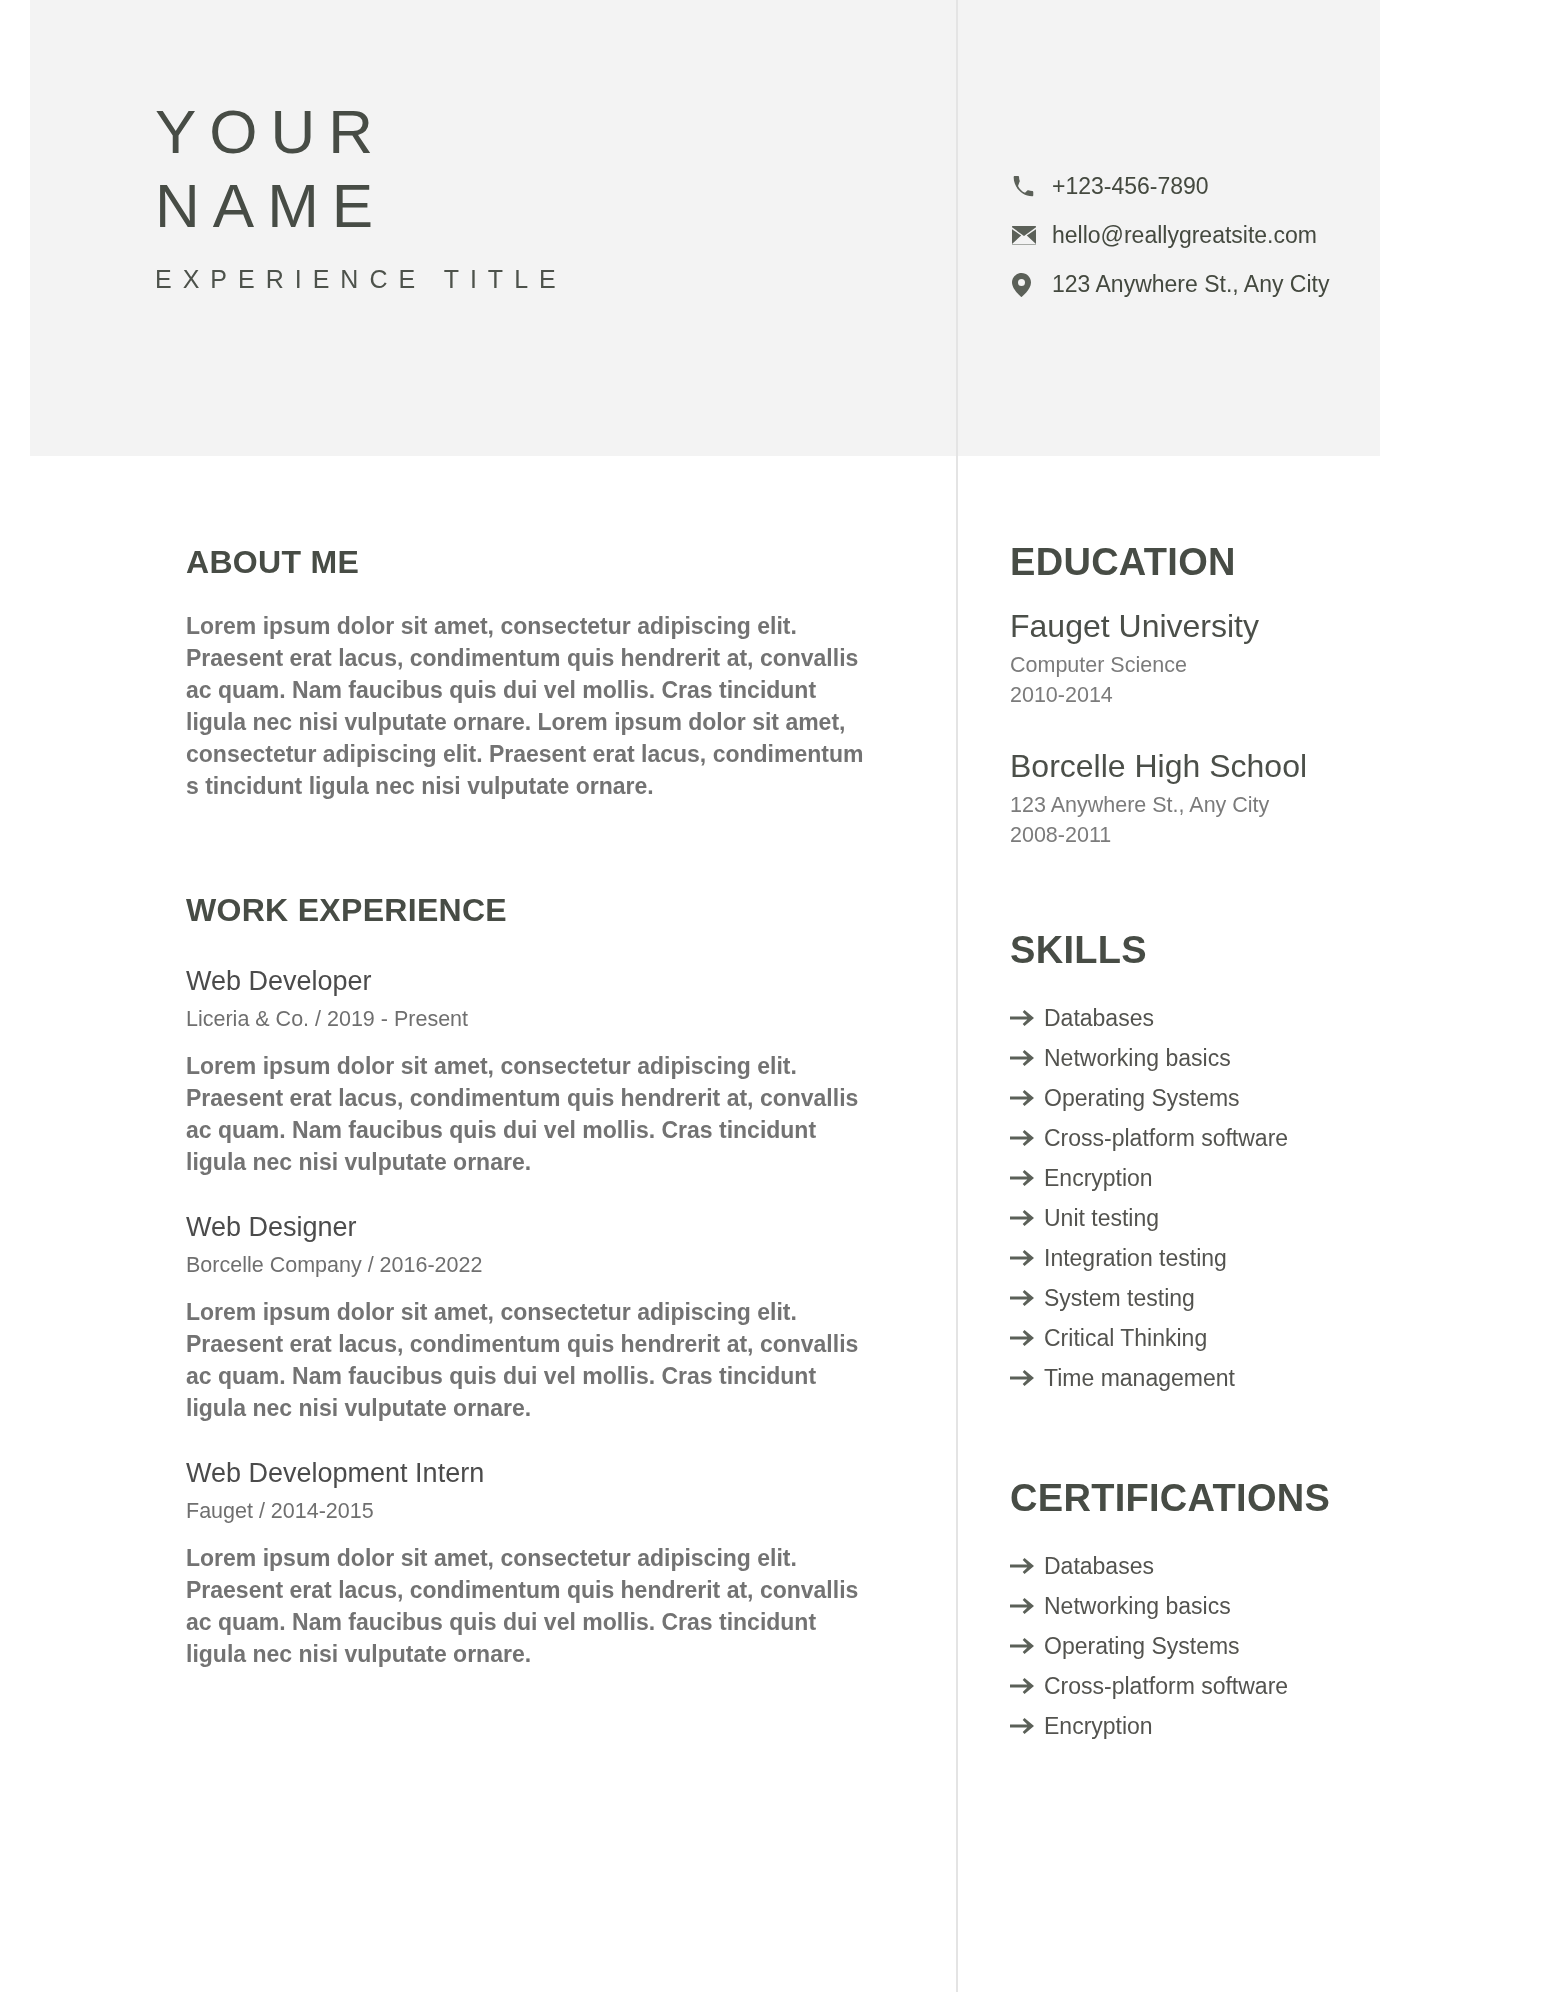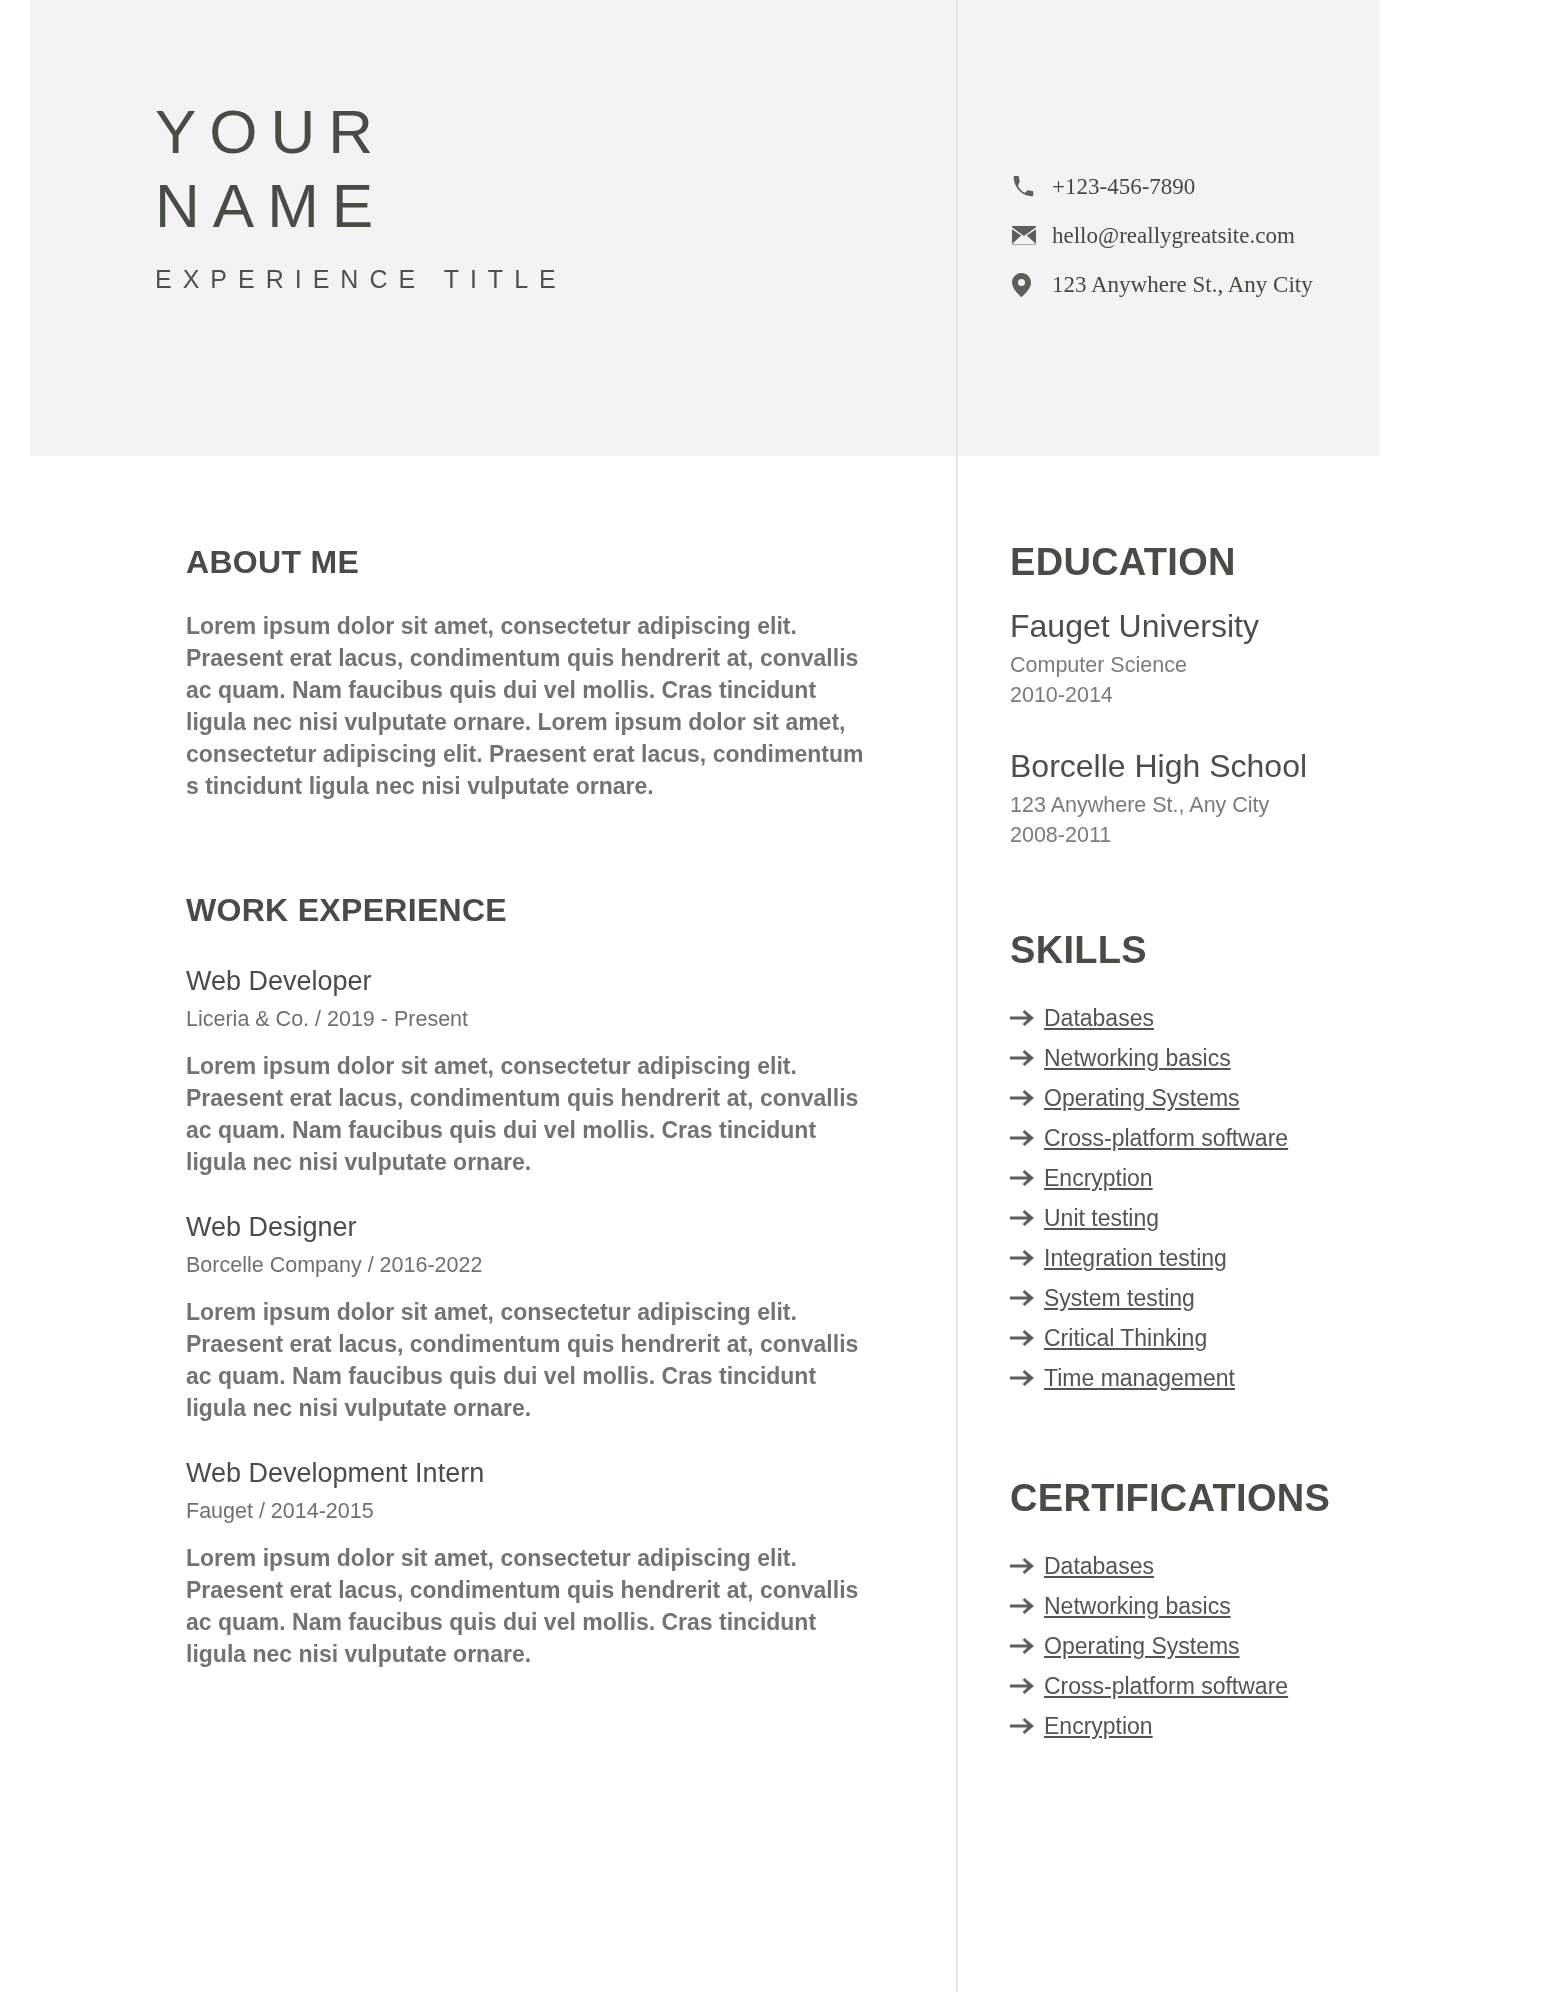--- a/index.html
+++ b/index.html
@@ -71,7 +71,6 @@
     align-items: center;
     height: 49px;
     white-space: nowrap;
-    font-family: Liberation Serif, serif;
   }
 
   .contact-icon {

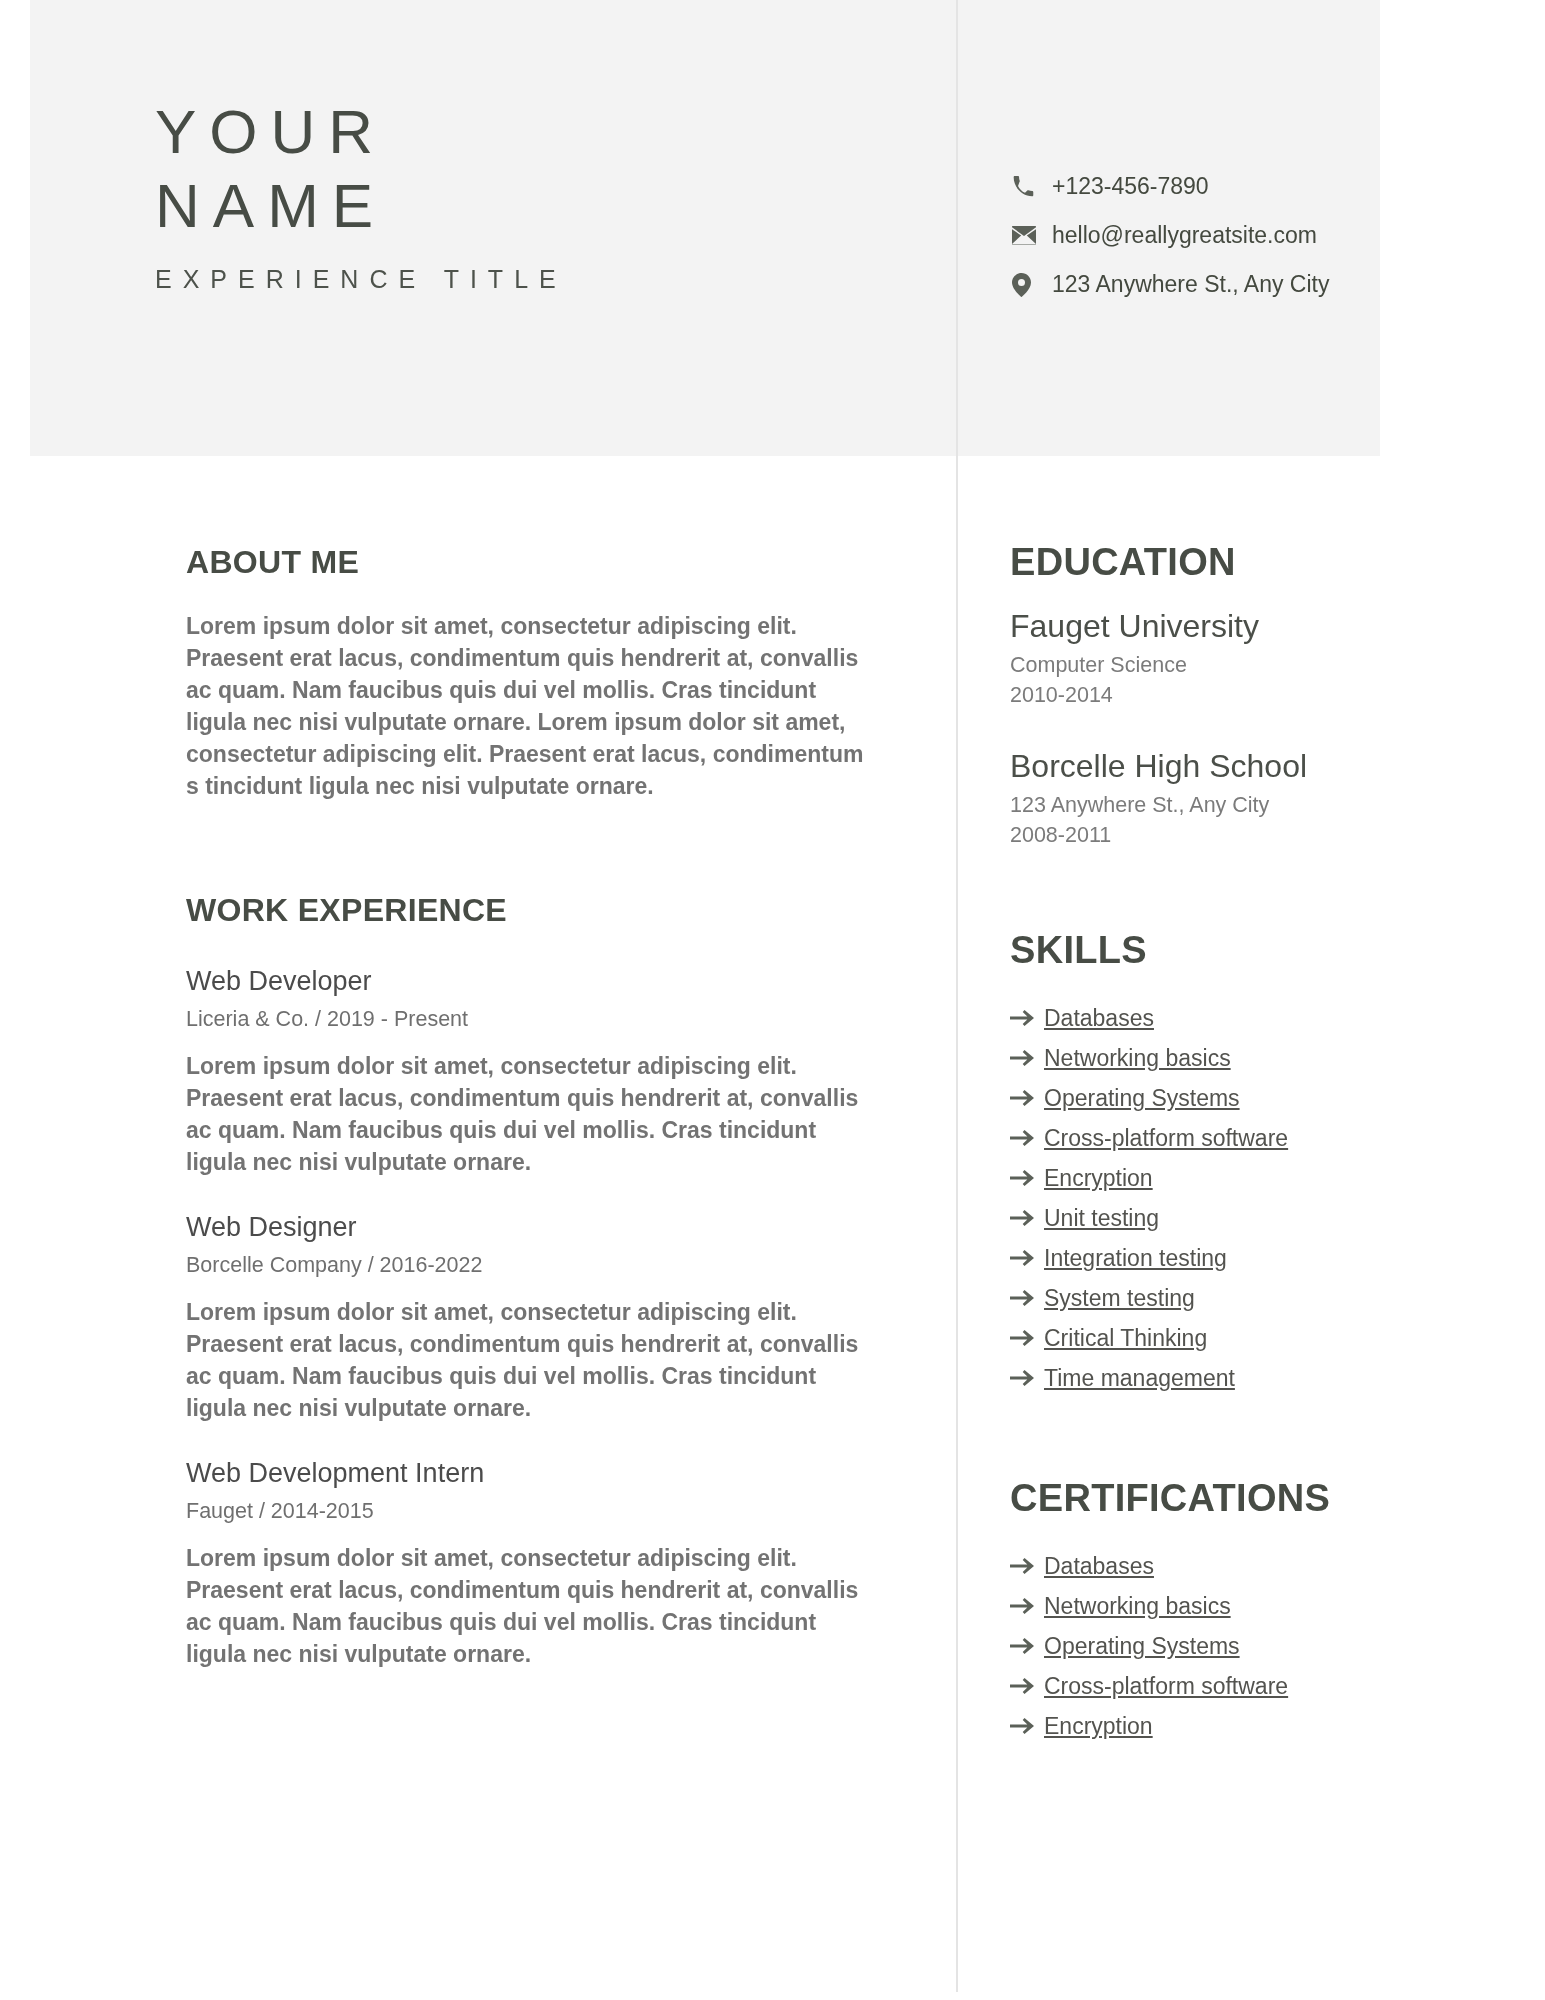--- a/index.html
+++ b/index.html
@@ -215,7 +215,6 @@
     color: #53534f;
     font-weight: 400;
     white-space: nowrap;
-    text-decoration: underline;
   }
 
   .skills-heading { margin-bottom: 0; }

